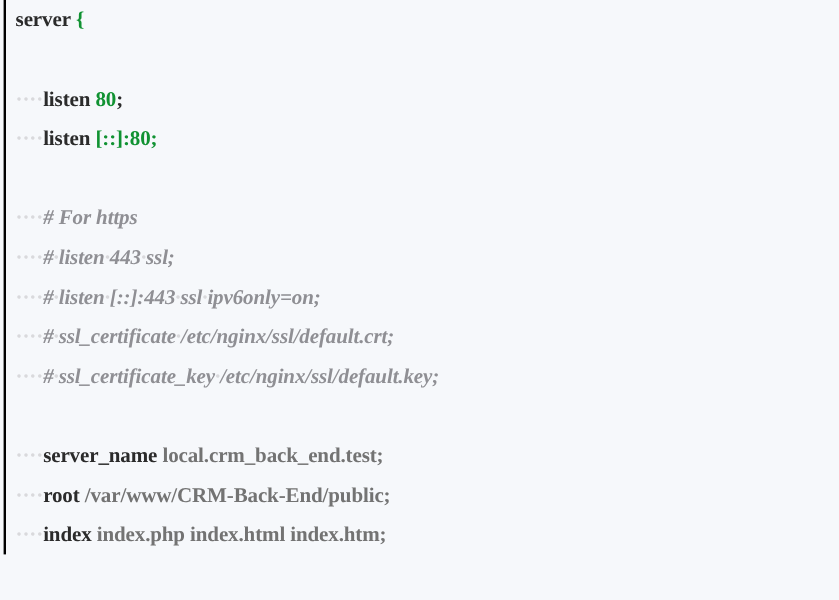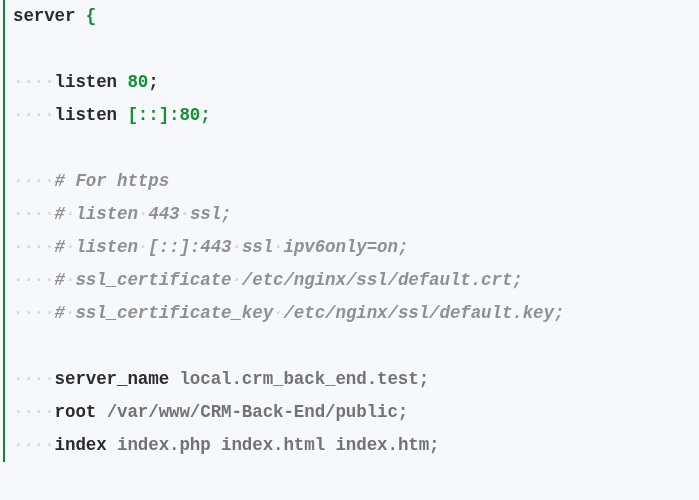--- a/index.html
+++ b/index.html
@@ -10,13 +10,13 @@
       background: #f6f8fb;
     }
     .code-block {
-      font-family: Liberation Mono, monospace;
+      font-family: Liberation Serif, serif;
       font-size: 17.5px;
       font-weight: 600;
       line-height: 33px;
       padding: 0 0 0 8px;
       color: #2b2b2b;
-      border-left: 2px solid #15803d;
+      border-left: 2px solid #000000;
       margin-left: 3px;
       letter-spacing: -0.1px;
     }

